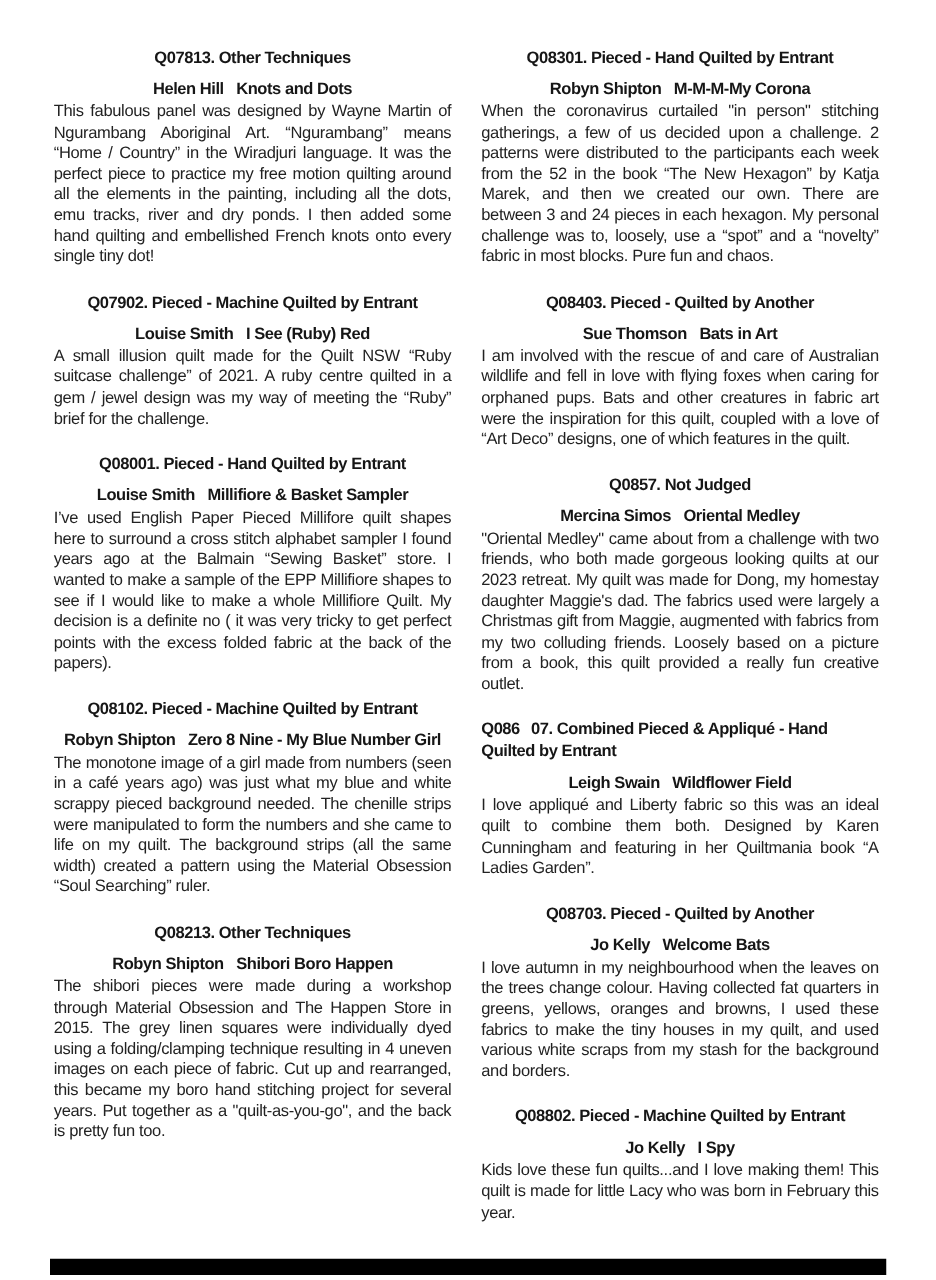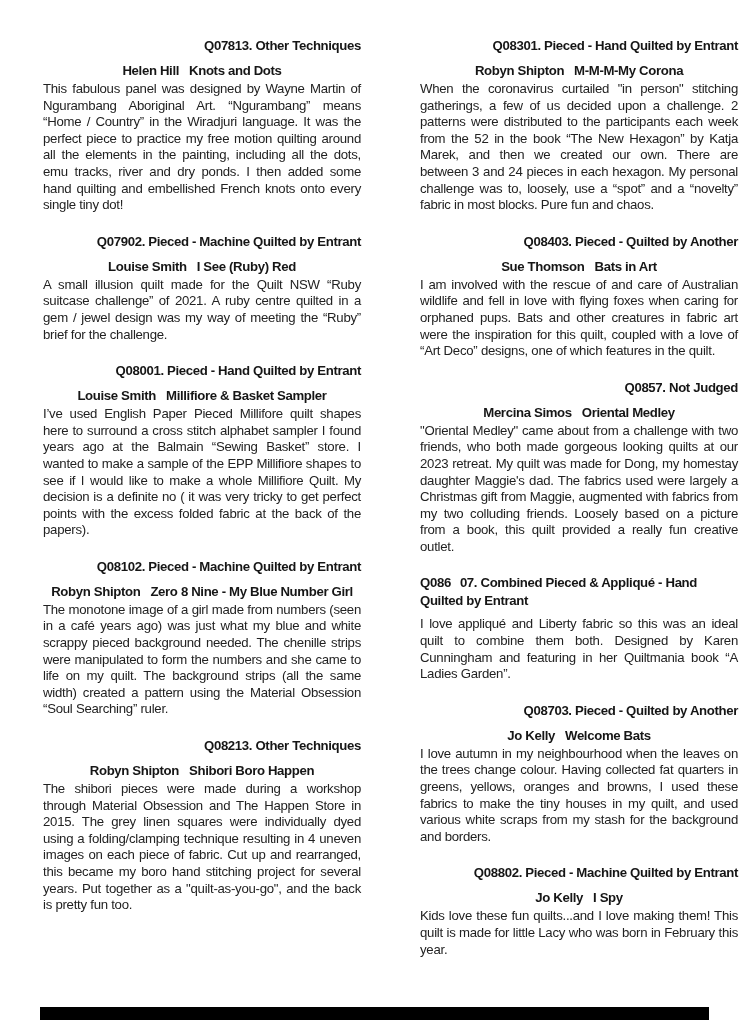--- a/index.html
+++ b/index.html
@@ -22,7 +22,7 @@
   .entry{margin:0 0 19px 0;}
   .head{
     display:flex;
-    justify-content:flex-end;
+    justify-content:center;
     align-items:baseline;
     font-weight:700;
     font-size:13.2px;

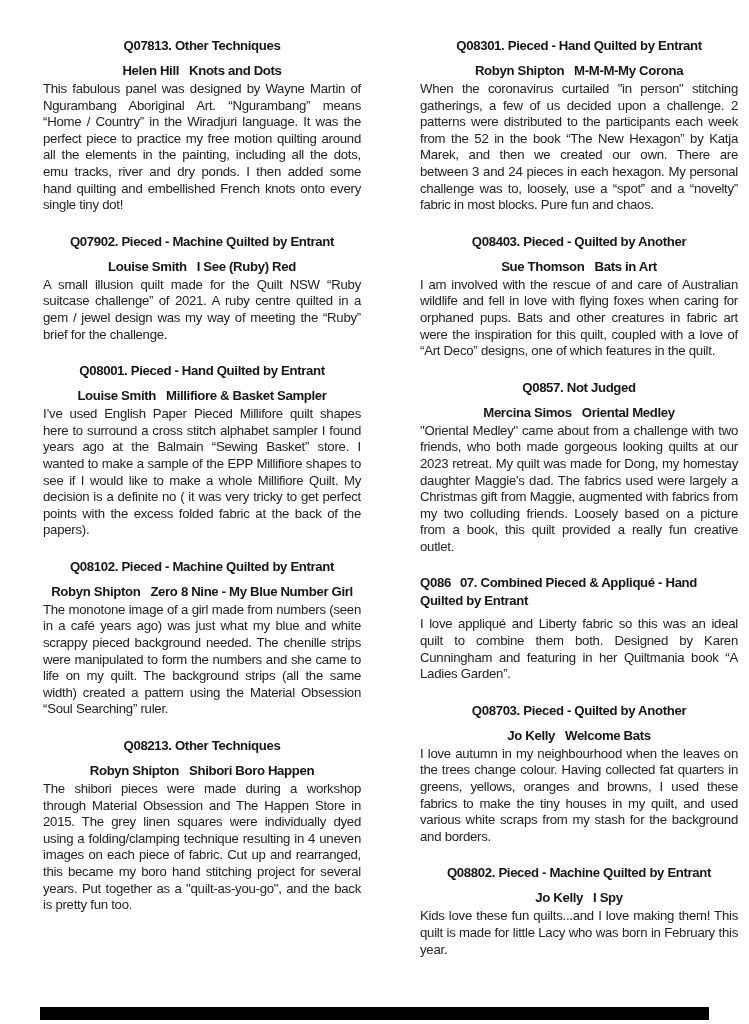--- a/index.html
+++ b/index.html
@@ -18,7 +18,7 @@
     width:318px;
   }
   .col.left{left:43px;}
-  .col.right{left:420px;}
+  .col.right{left:385px;}
   .entry{margin:0 0 19px 0;}
   .head{
     display:flex;

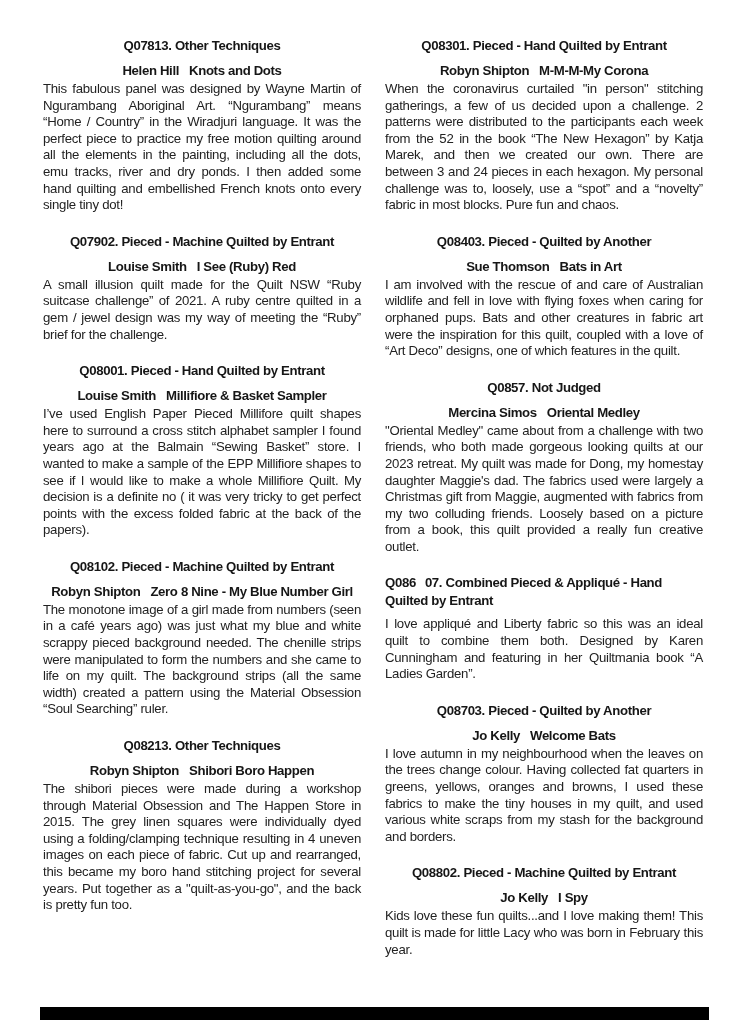--- a/index.html
+++ b/index.html
@@ -165,6 +165,10 @@
       </article>
       <article class="entry">
         <div class="head wrap"><span class="qnum">Q086</span><span class="cat">07. Combined Pieced &amp; Appliqué - Hand Quilted by Entrant</span></div>
+        <div class="byline">
+          <span class="maker">Leigh Swain</span>
+          <span class="title">Wildflower Field</span>
+        </div>
         <p class="desc">I love appliqué and Liberty fabric so this was an ideal quilt to combine them both. Designed by Karen Cunningham and featuring in her Quiltmania book “A Ladies Garden”.</p>
       </article>
       <article class="entry">

